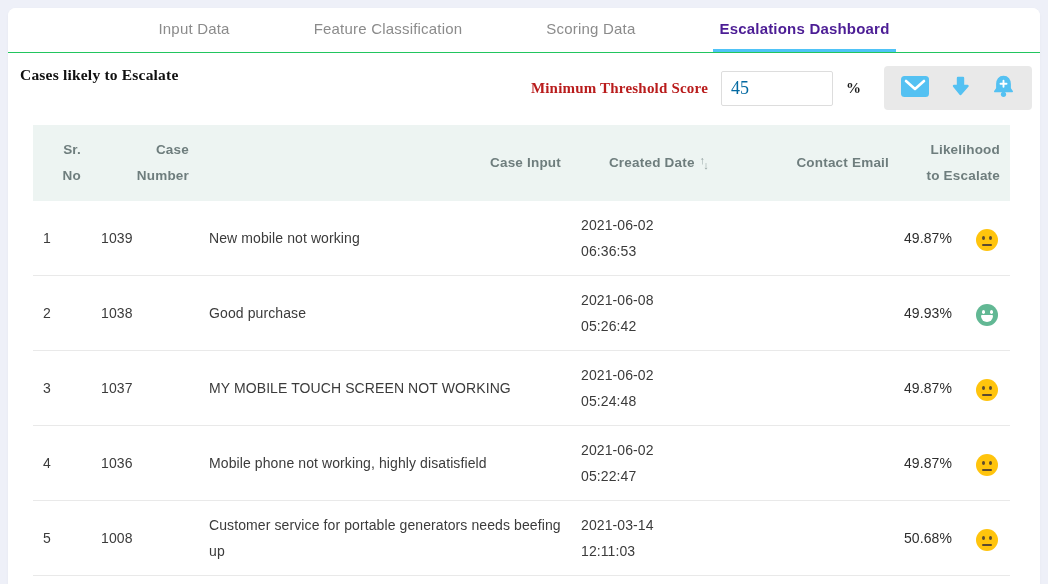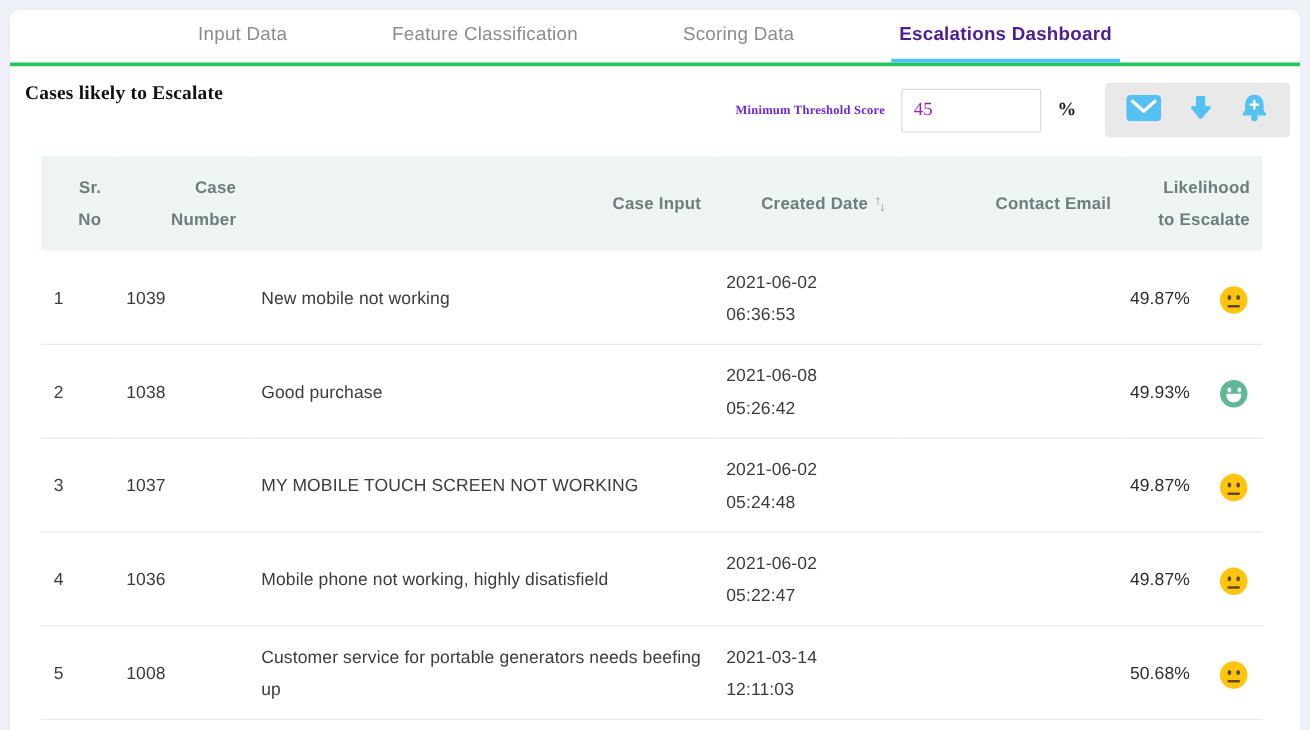--- a/index.html
+++ b/index.html
@@ -24,7 +24,7 @@
     justify-content:center;
     align-items:stretch;
     gap:72px;
-    border-bottom:3px solid #22c55e;
+    border-bottom:1px solid #22c55e;
     background:#fff;
   }
   .tab {

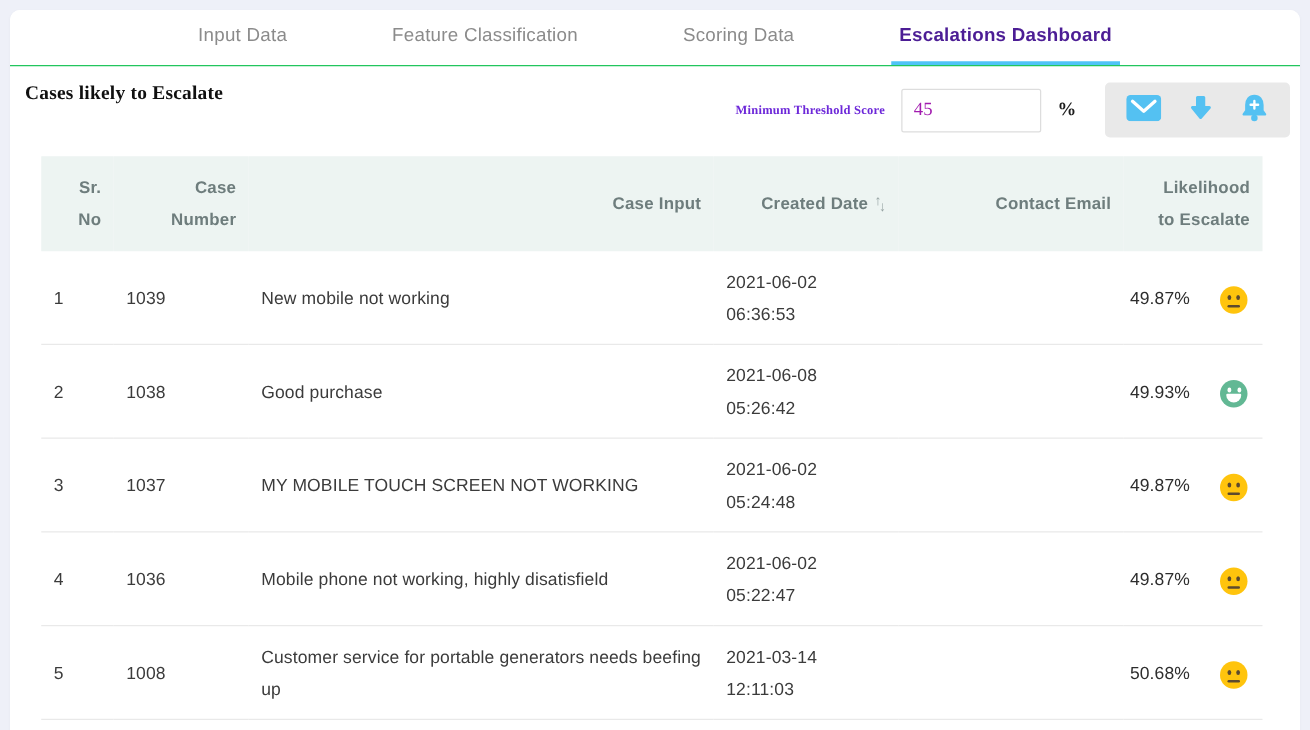--- a/index.html
+++ b/index.html
@@ -51,7 +51,7 @@
     margin-left:auto;
     display:flex; align-items:center; gap:13px;
   }
-  .threshold-label { font-size:10px; font-weight:700; color:#6d28d9; letter-spacing:.2px; }
+  .threshold-label { font-size:15px; font-weight:700; color:#b91c1c; letter-spacing:.2px; }
   .threshold-input {
     width:112px; height:35px;
     border:1px solid #ddd; border-radius:2px;

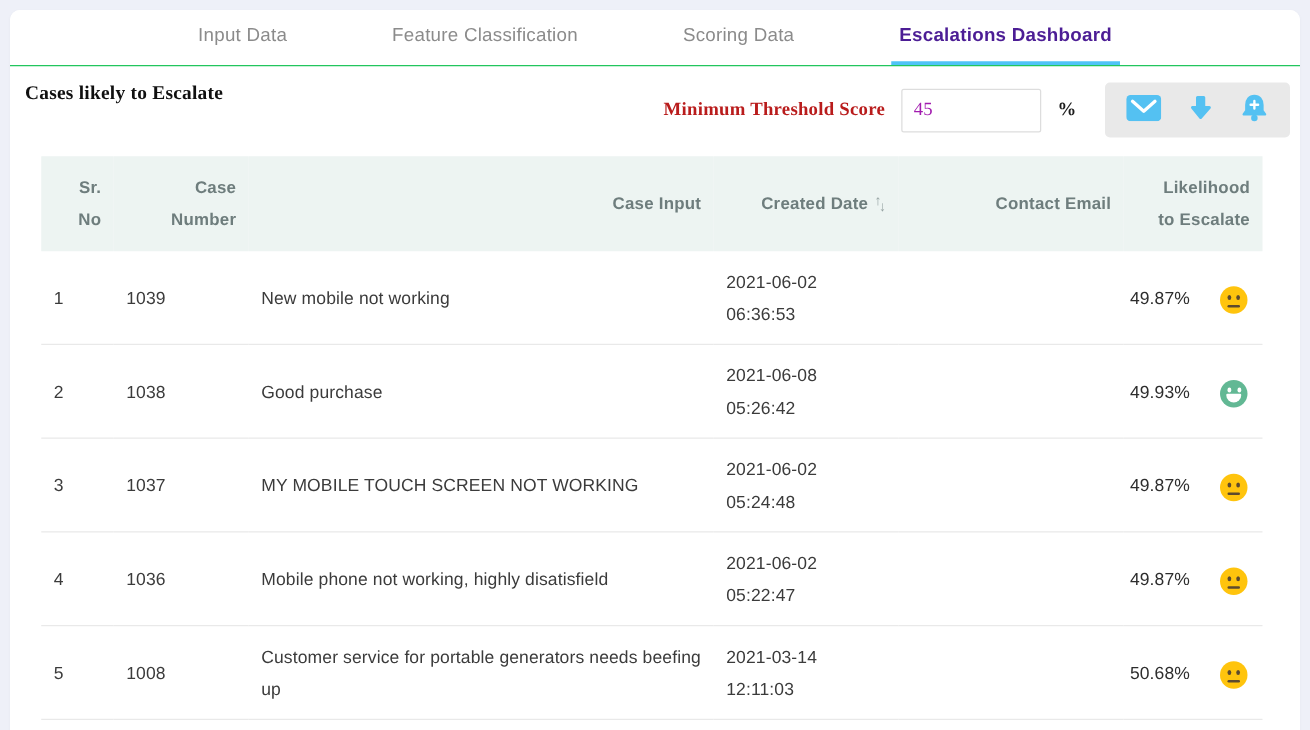--- a/index.html
+++ b/index.html
@@ -55,7 +55,7 @@
   .threshold-input {
     width:112px; height:35px;
     border:1px solid #ddd; border-radius:2px;
-    font-family:inherit; font-size:15px; font-weight:500; color:#a21caf;
+    font-family:inherit; font-size:18px; font-weight:500; color:#0369a1;
     padding:0 9px; outline:none;
   }
   .percent-sign { font-size:15px; font-weight:700; color:#1c1c1c; }

